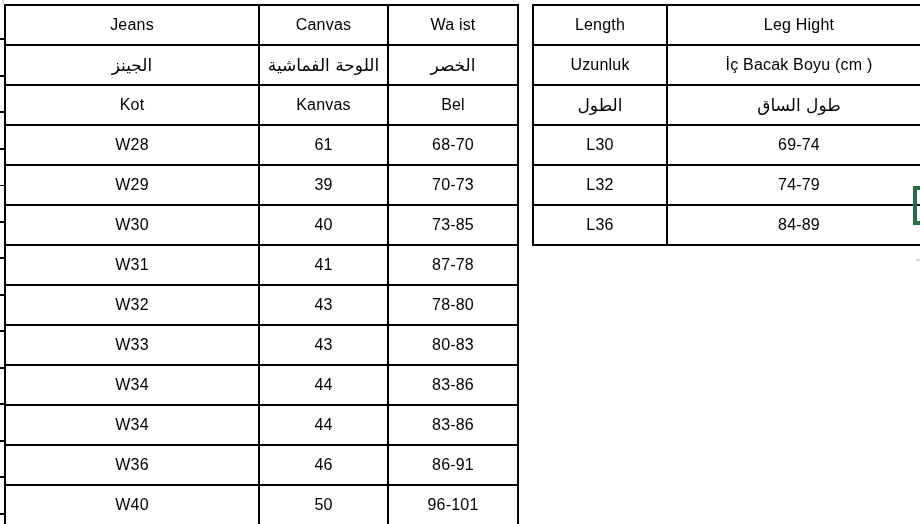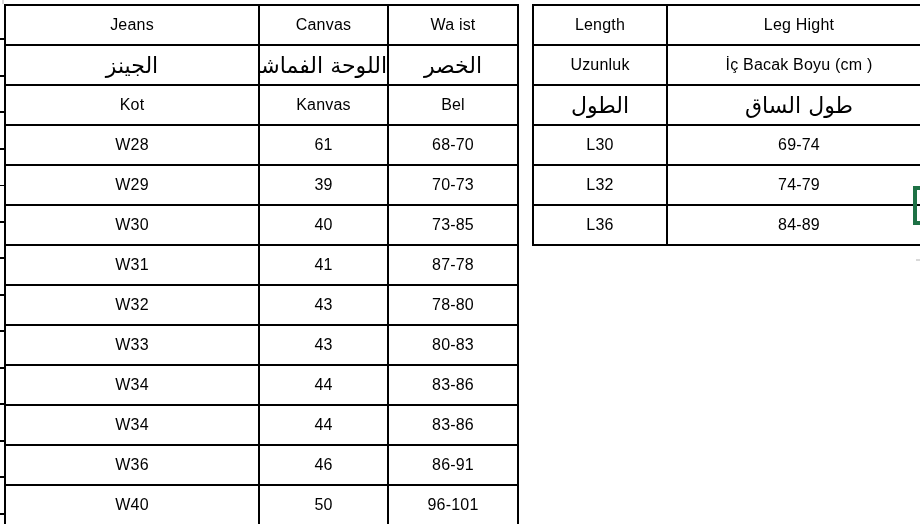--- a/index.html
+++ b/index.html
@@ -40,7 +40,7 @@
   }
   table.size-table td.arabic {
     direction: rtl;
-    font-size: 22px;
+    font-size: 17px;
     font-family: "DejaVu Sans", sans-serif;
   }
   #left-table {

